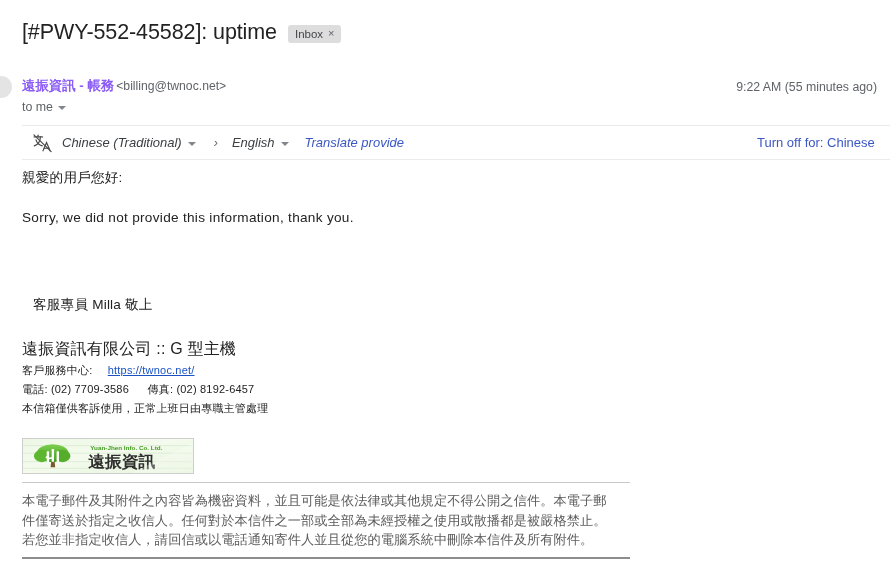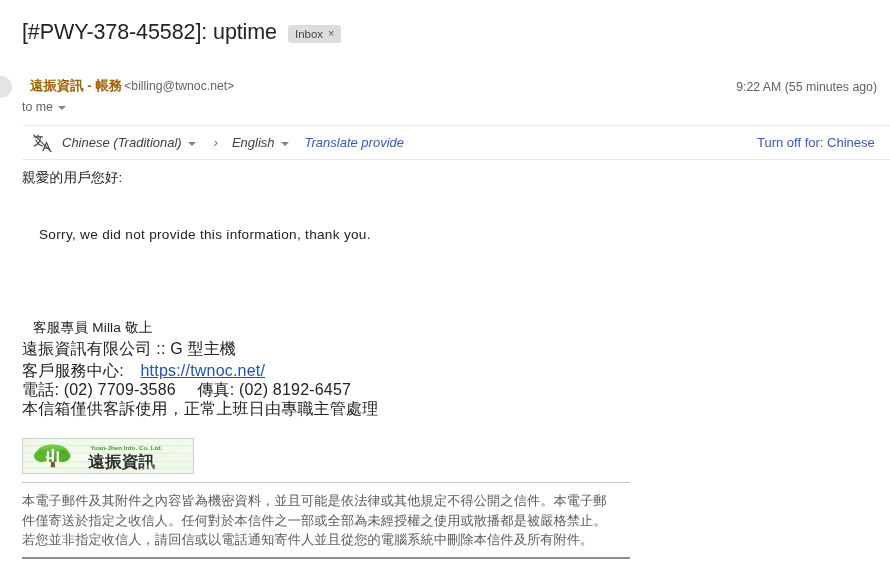--- a/index.html
+++ b/index.html
@@ -288,7 +288,7 @@
 <div class="mail-view">
 
   <div class="subject-row">
-    <span class="subject-text">[#PWY-378-45582]: uptime</span>
+    <span class="subject-text">[#PWY-552-45582]: uptime</span>
     <span class="label-chip">
       <span class="chip-text">Inbox</span>
       <span class="chip-close">×</span>

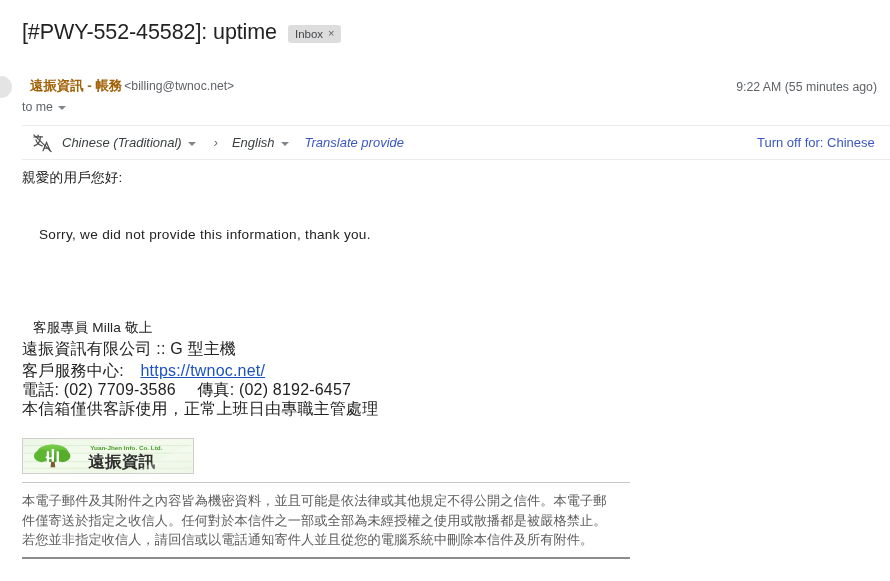--- a/index.html
+++ b/index.html
@@ -90,9 +90,8 @@
   }
   .sender-name {
     font-weight: 700;
-    color: #a16207;
+    color: #8b5cf6;
     font-size: 13.4px;
-    margin-left: 8px;
   }
   .sender-email {
     color: #5f6368;

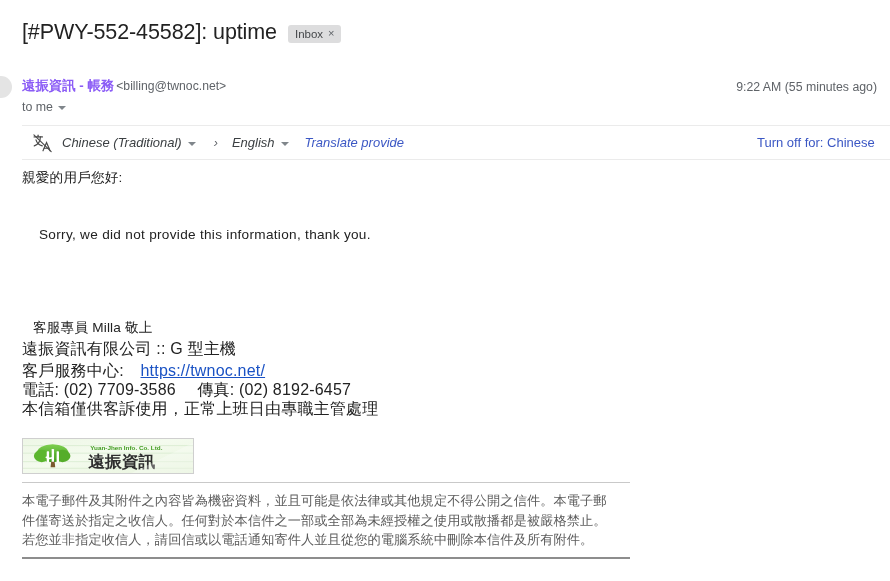--- a/index.html
+++ b/index.html
@@ -199,7 +199,7 @@
     font-size: 13.6px;
     color: #222222;
     line-height: 20px;
-    margin: 17px;
+    margin: 0;
     padding-top: 20px;
     letter-spacing: 0.3px;
   }

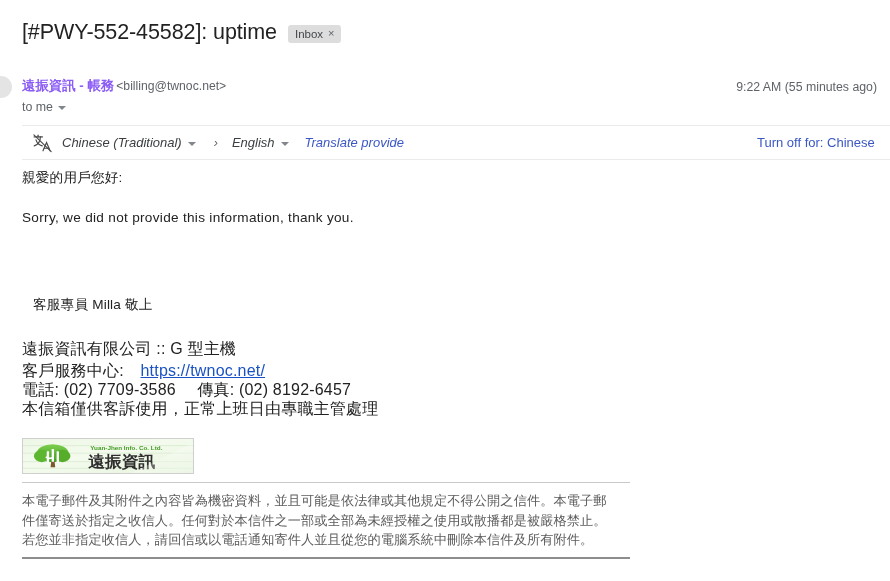--- a/index.html
+++ b/index.html
@@ -227,7 +227,7 @@
     white-space: nowrap;
   }
   .sig-line {
-    font-size: 16px;
+    font-size: 11px;
     color: #222222;
     line-height: 19px;
     letter-spacing: 0.2px;

